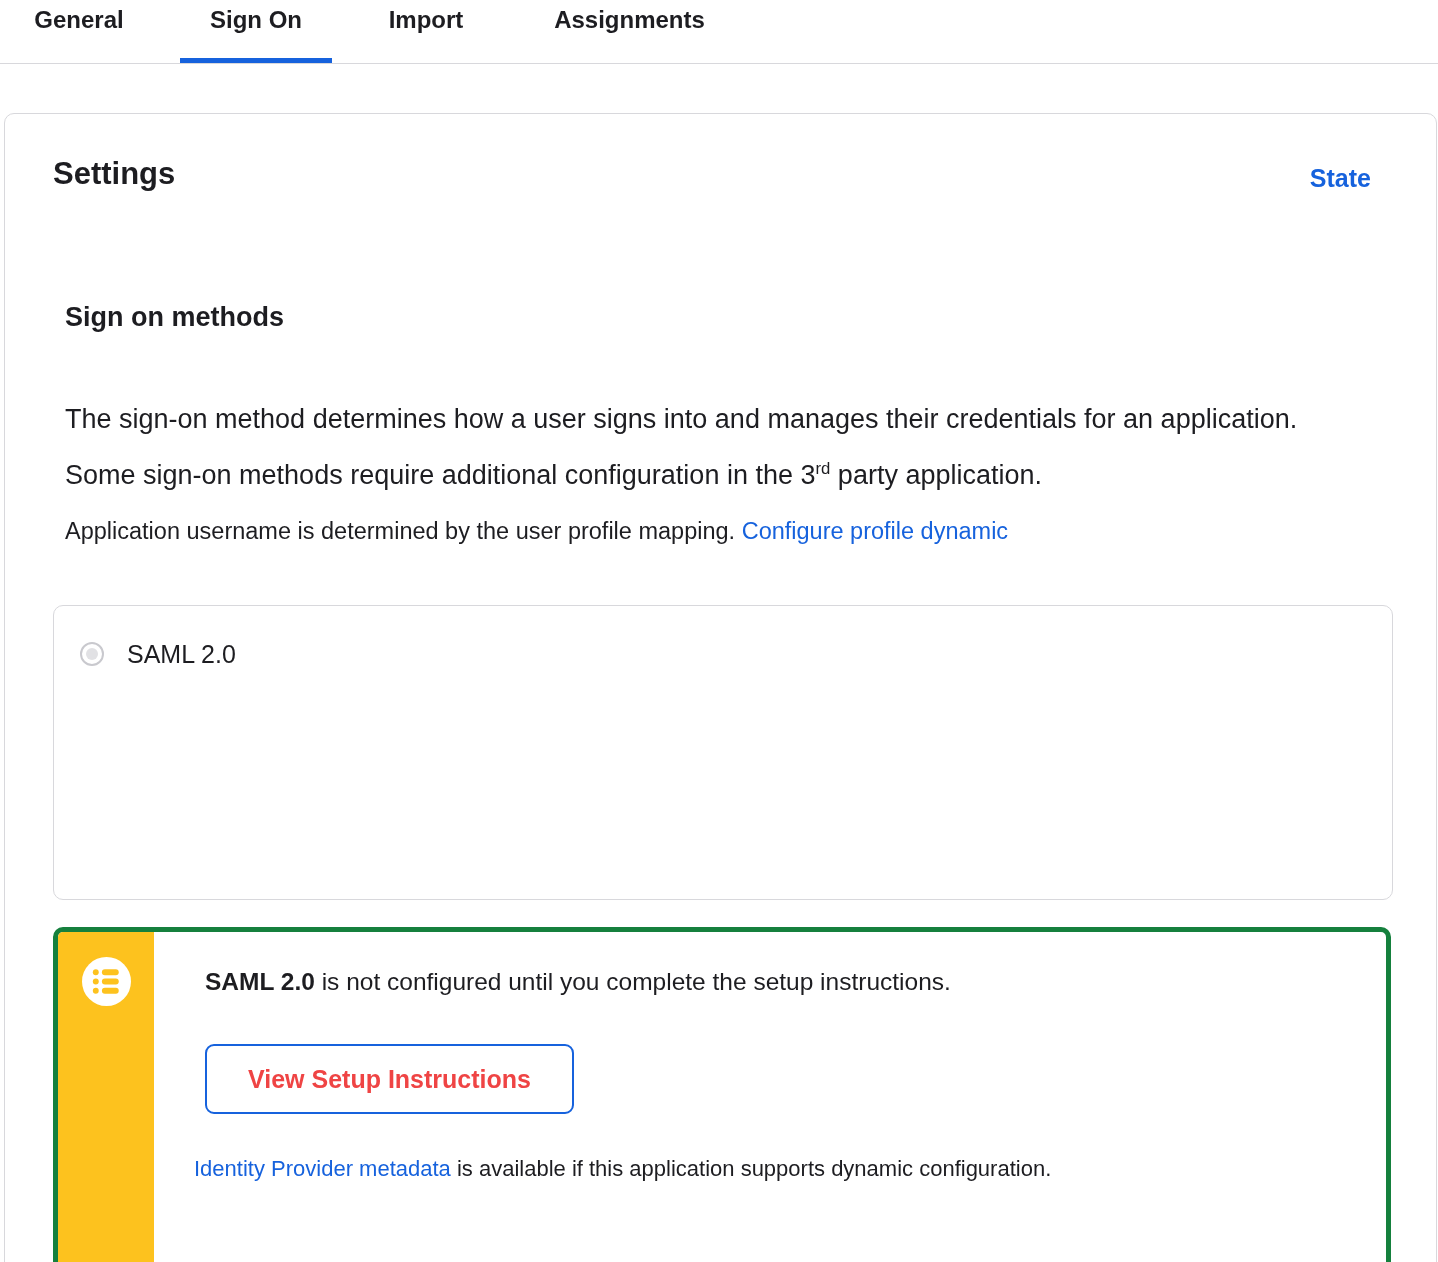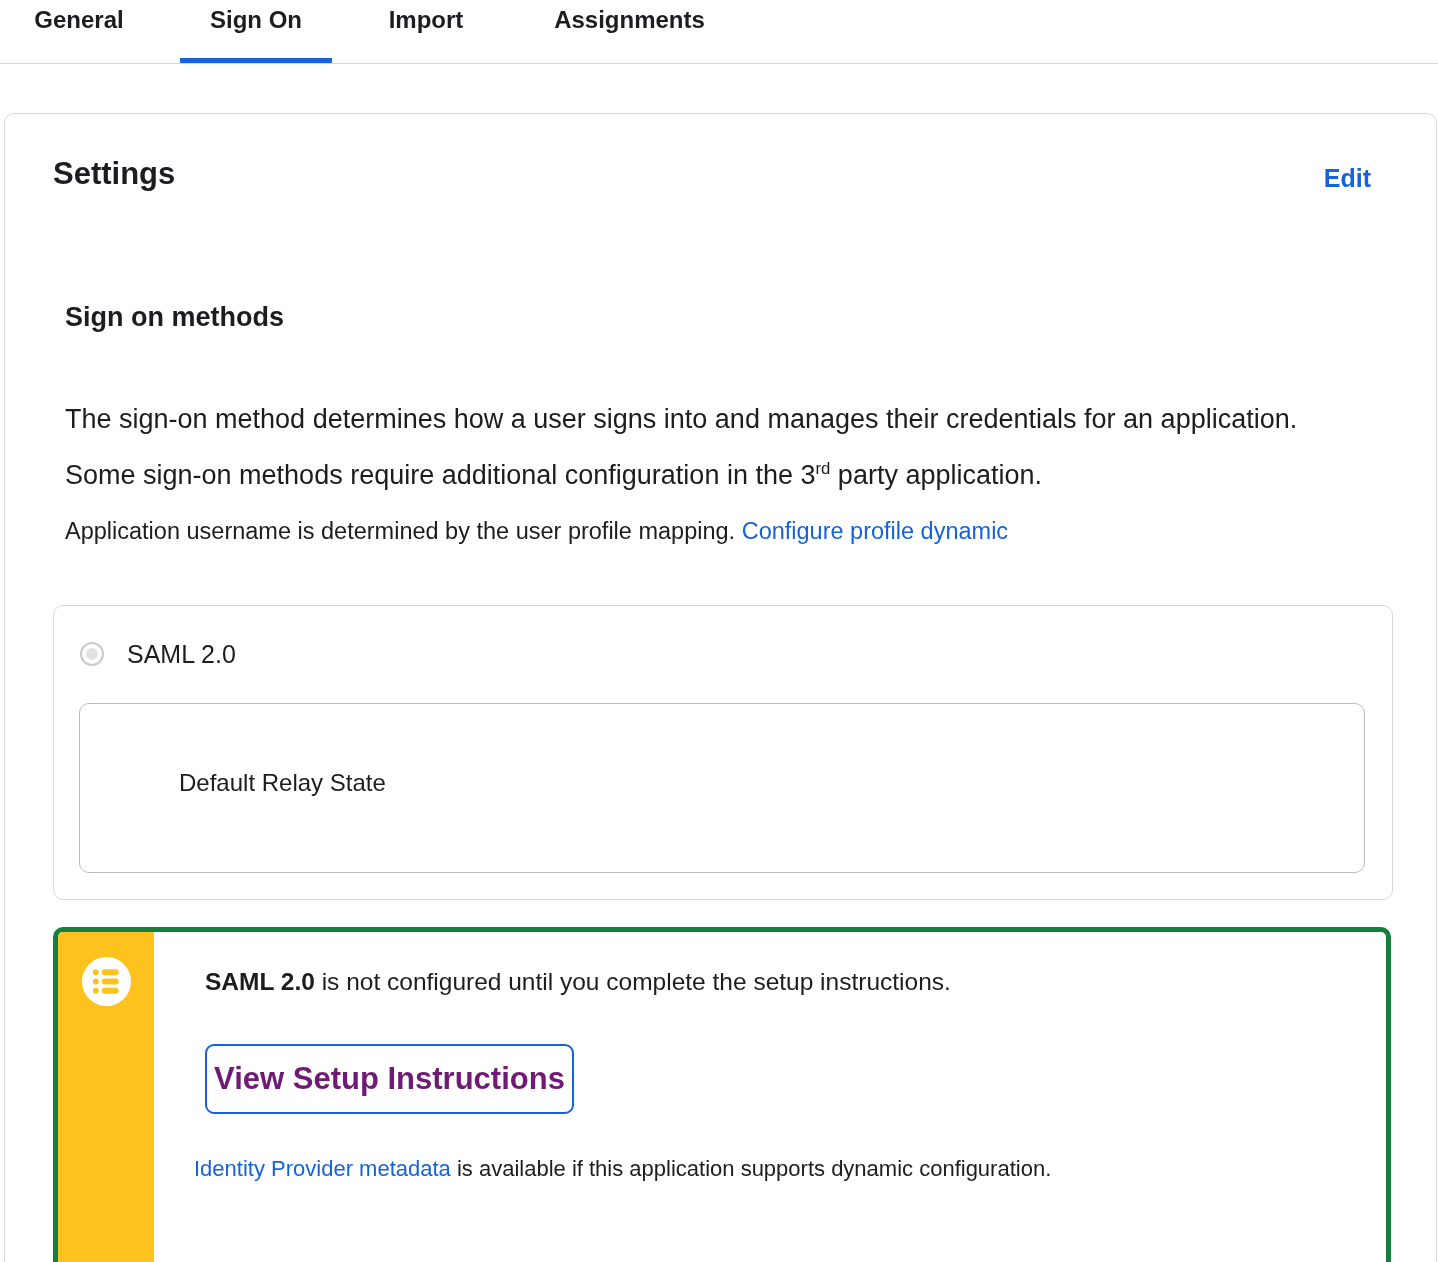--- a/index.html
+++ b/index.html
@@ -80,7 +80,7 @@
 
   <div class="settings-row">
     <div class="settings-title">Settings</div>
-    <a class="edit-link">Edit</a>
+    <a class="edit-link">State</a>
   </div>
 
   <div class="section-title">Sign on methods</div>

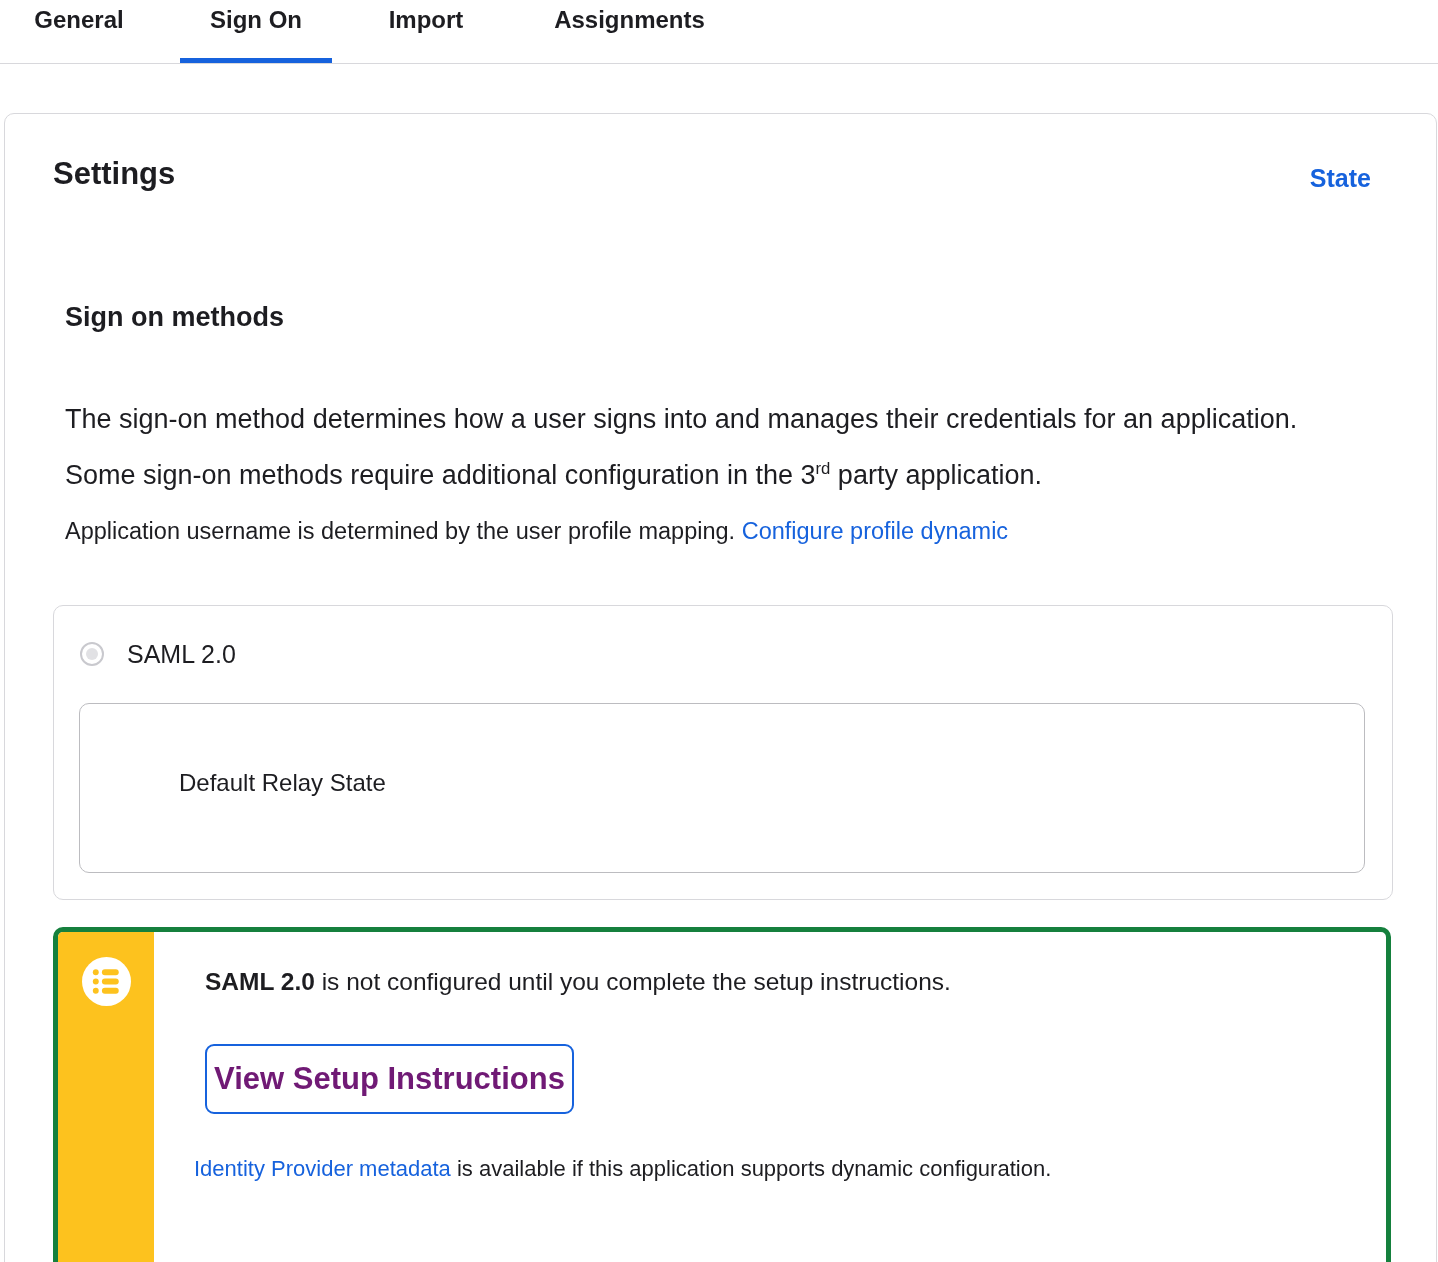--- a/index.html
+++ b/index.html
@@ -94,9 +94,6 @@
       <div class="radio-dot"></div>
     </div>
     <div class="radio-label">SAML 2.0</div>
-    <div class="fieldset">
-      <div class="field-label">Default Relay State</div>
-    </div>
   </div>
 
   <div class="callout">

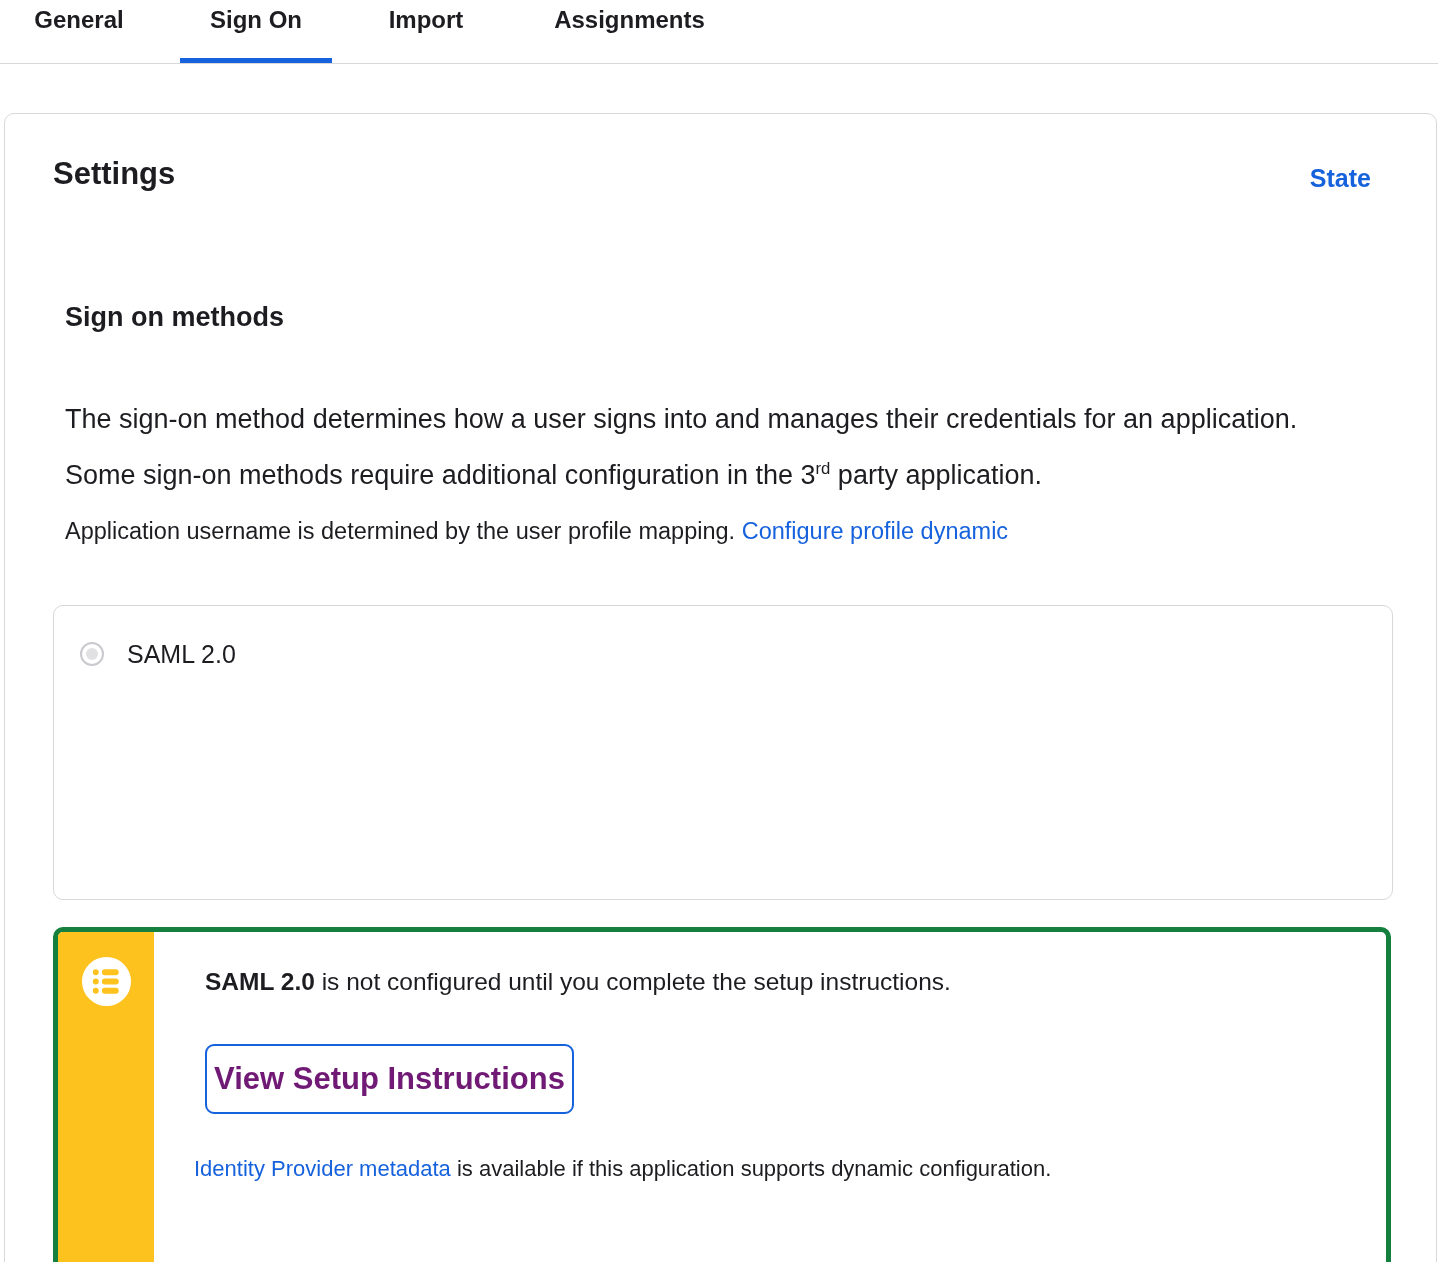--- a/index.html
+++ b/index.html
@@ -62,7 +62,7 @@
   .callout-text b { font-weight:700; }
   .setup-btn { position:absolute; left:147px; top:112px; width:369px; height:70px;
           box-sizing:border-box; border:2px solid #1662dd; border-radius:9px;
-          background:#fff; color:#701a75; font-size:31px; font-weight:700;
+          background:#fff; color:#ef4444; font-size:25px; font-weight:700;
           font-family:"Liberation Sans", sans-serif; cursor:pointer; }
   .metadata-line { position:absolute; left:136px; top:224px; right:20px; font-size:22px; }
 </style>

